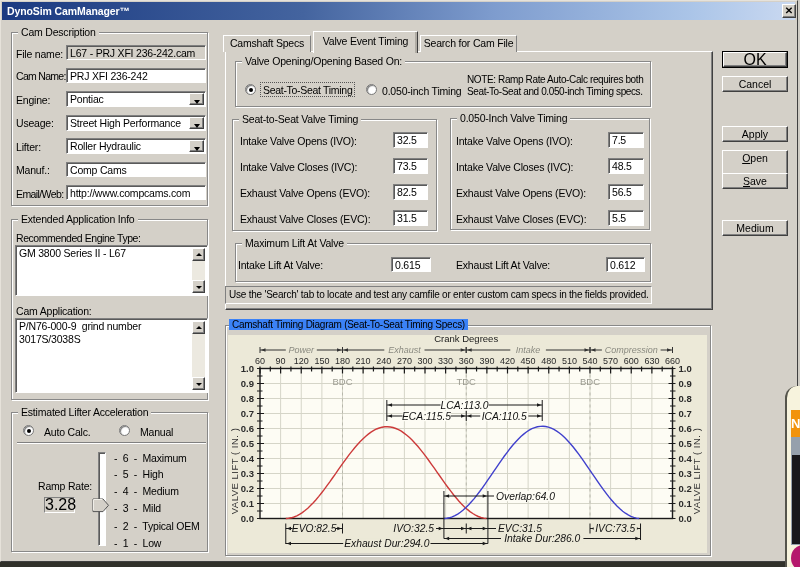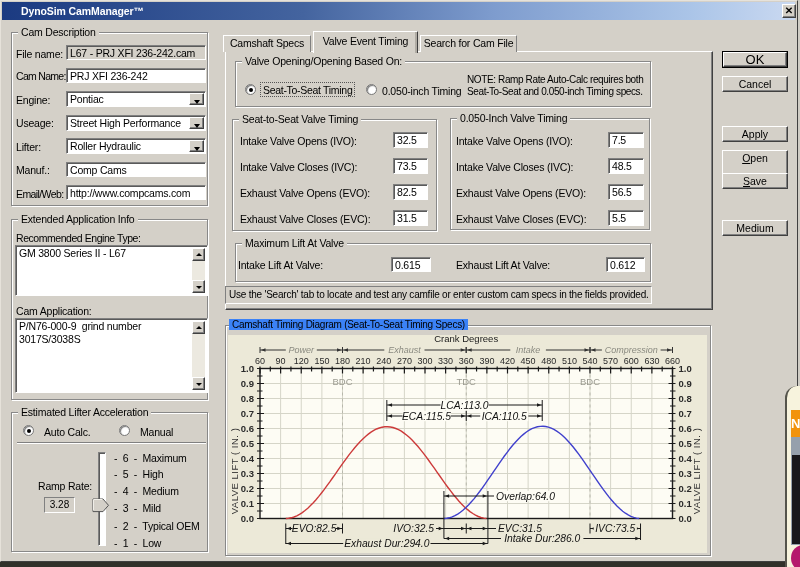--- a/index.html
+++ b/index.html
@@ -5,7 +5,7 @@
 body{font-family:"Liberation Sans",sans-serif;background:#31312a;position:relative}
 .ab{position:absolute}
 .win{left:0;top:0;width:798px;height:562px;background:#d4d0c8;border-left:1px solid #e6e2da;border-top:1px solid #e6e2da;border-right:1px solid #404040;border-bottom:1px solid #404040}
-.tbar{left:2px;top:2px;width:793px;height:18px;background:linear-gradient(90deg,#1b3a81 0%,#44649f 38%,#7e9cce 62%,#abc5e8 87%,#cad9f1 100%);color:#fff;font-size:10.5px;letter-spacing:-0.1px;font-weight:bold;line-height:18px;padding-left:19px}
+.tbar{left:2px;top:2px;width:793px;height:18px;background:linear-gradient(90deg,#1b3a81 0%,#44649f 38%,#7e9cce 62%,#abc5e8 87%,#cad9f1 100%);color:#fff;font-size:10.5px;letter-spacing:-0.1px;font-weight:bold;line-height:18px;padding-left:5px}
 .xbtn{left:782px;top:4px;width:14px;height:14px;background:#d4d0c8;border:1px solid;border-color:#fff #404040 #404040 #fff;box-shadow:inset -1px -1px 0 #808080;font-size:10px;font-weight:bold;line-height:12px;text-align:center;color:#000}
 .grp{border:1px solid #888;box-shadow:1px 1px 0 #fff,inset 1px 1px 0 #fff}
 .glab{position:absolute;top:-7px;left:6px;background:#d4d0c8;padding:0 3px;font-size:10.5px;letter-spacing:-0.2px;white-space:nowrap}

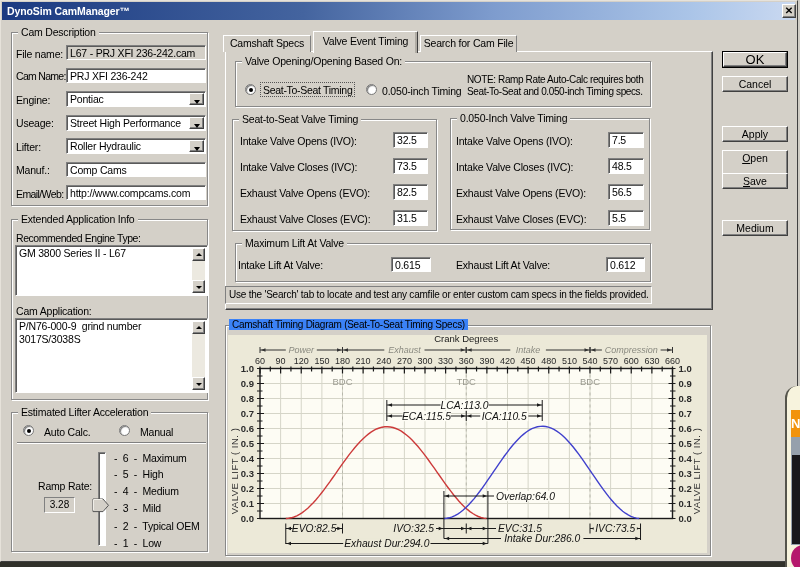--- a/index.html
+++ b/index.html
@@ -282,7 +282,7 @@
 </svg>
 
 <div class="ab btn def" style="left:722px;top:51px;width:66px;height:17px">
-    <span class="in" style="font-size:13px;line-height:14px">OK</span>
+    <span class="in" style="font-size:16px;line-height:14px">OK</span>
   </div>
 <div class="ab btn" style="left:722px;top:76px;width:66px;height:16px;line-height:14px">Cancel</div>
 <div class="ab btn" style="left:722px;top:126px;width:66px;height:16px;line-height:14px">Apply</div>

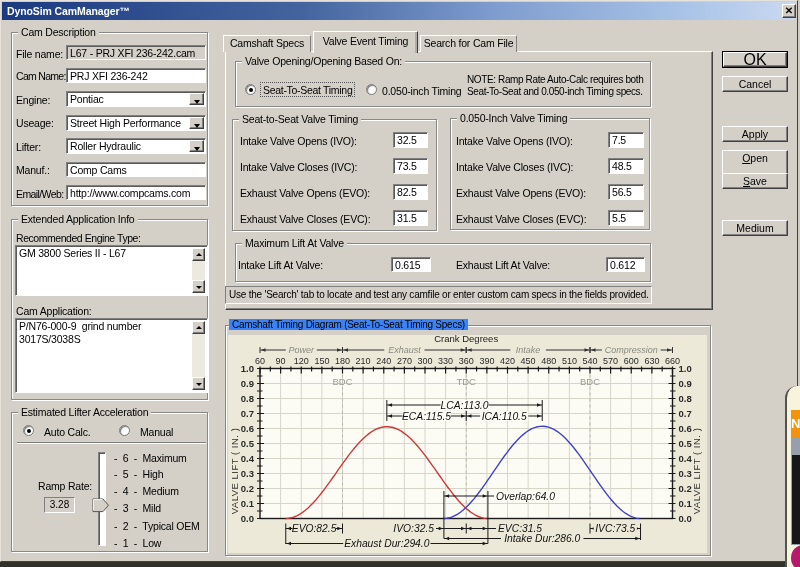--- a/index.html
+++ b/index.html
@@ -29,7 +29,7 @@
 .itab{border-top:1px solid #fff;border-left:1px solid #fff;border-right:1px solid #808080;line-height:15px}
 .atab{border-top:1px solid #fff;border-left:1px solid #fff;border-right:1px solid #404040;box-shadow:inset -2px 0 0 #b0aca4;line-height:19px;z-index:3}
 .pane{border-top:1px solid #fff;border-left:1px solid #fff;border-right:1px solid #404040;border-bottom:1px solid #404040;box-shadow:inset -1px -1px 0 #808080}
-.sunk{border:1px solid;border-color:#808080 #fff #fff #808080;background:#d4d0c8;font-size:10px}
+.sunk{border:1px solid;border-color:#808080 #fff #fff #808080;background:#d4d0c8;font-size:16px}
 </style></head><body>
 <div class="ab win"></div>
 <div class="ab" style="left:798px;top:0;width:2px;height:562px;background:#cfccc4"></div>

